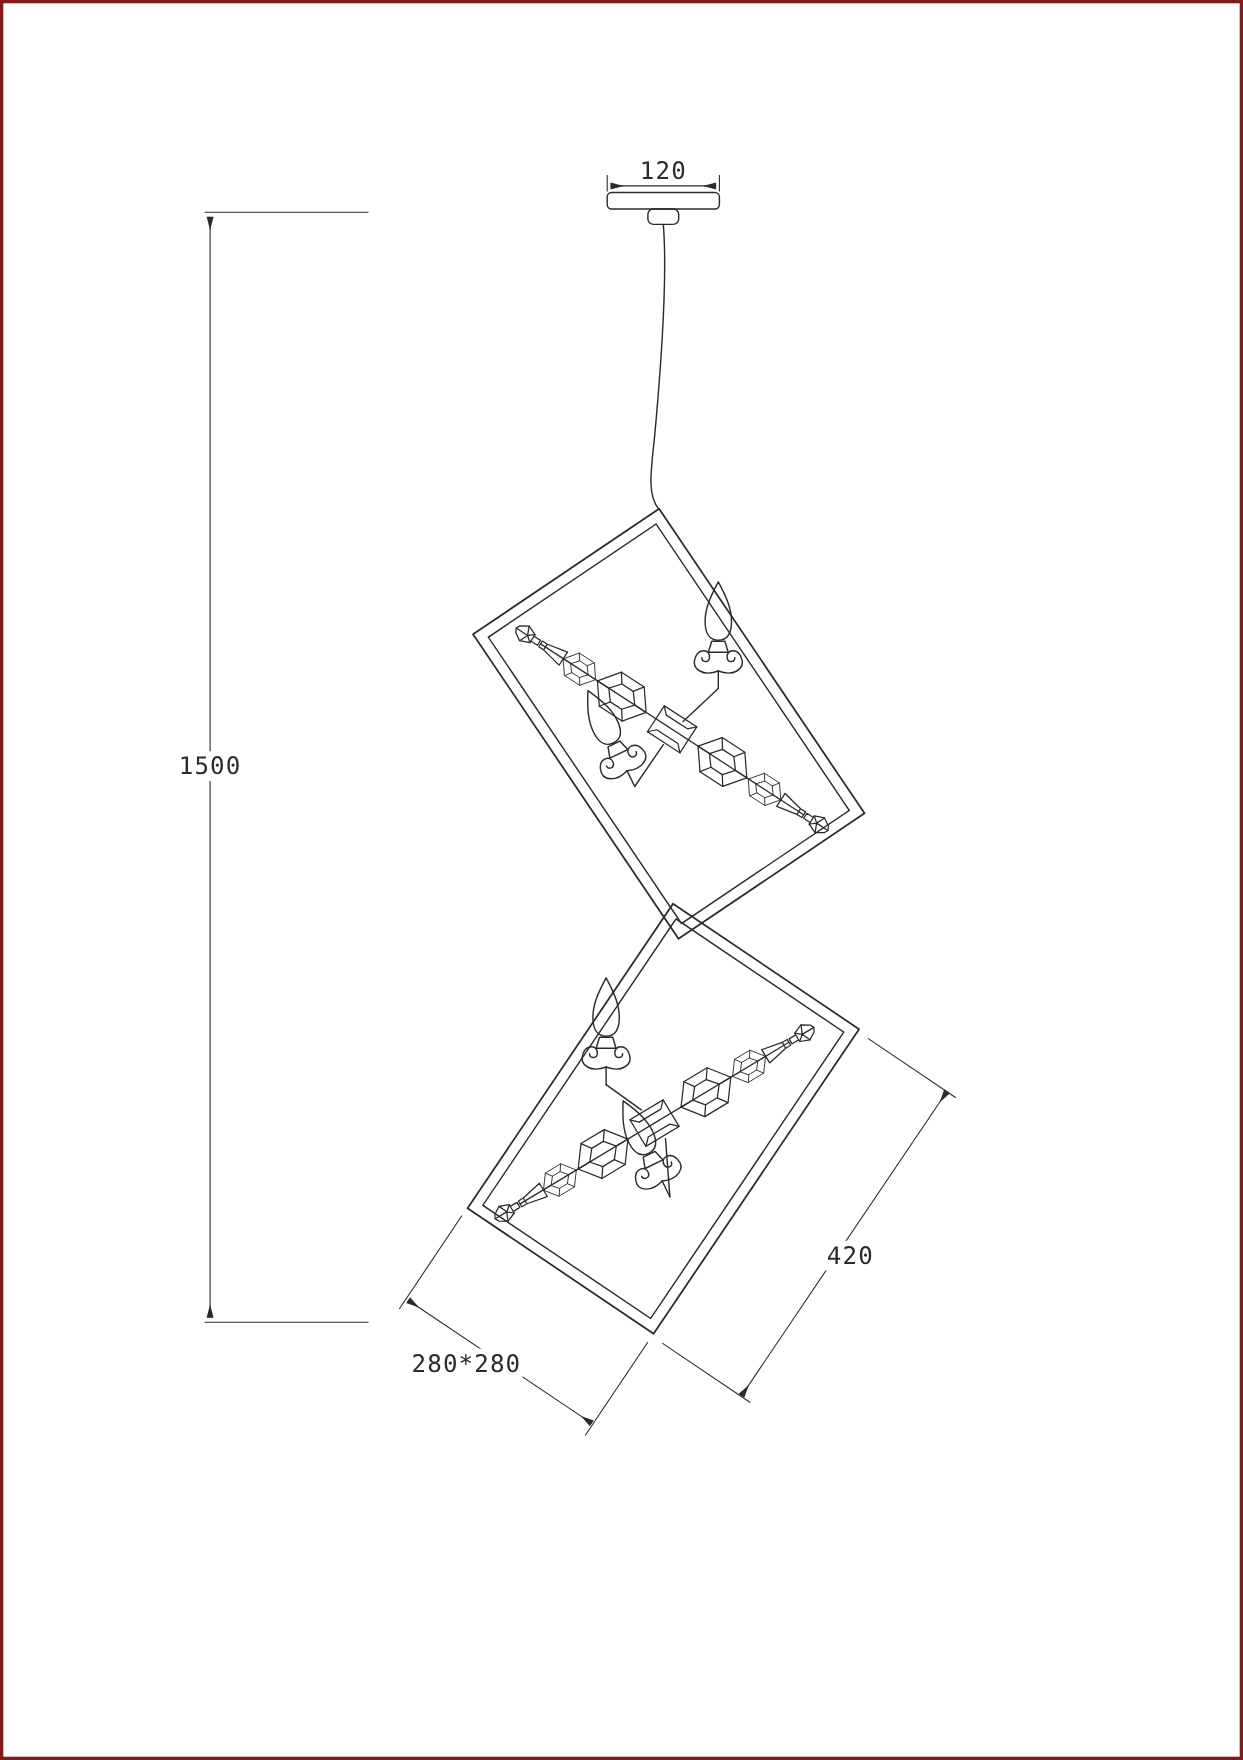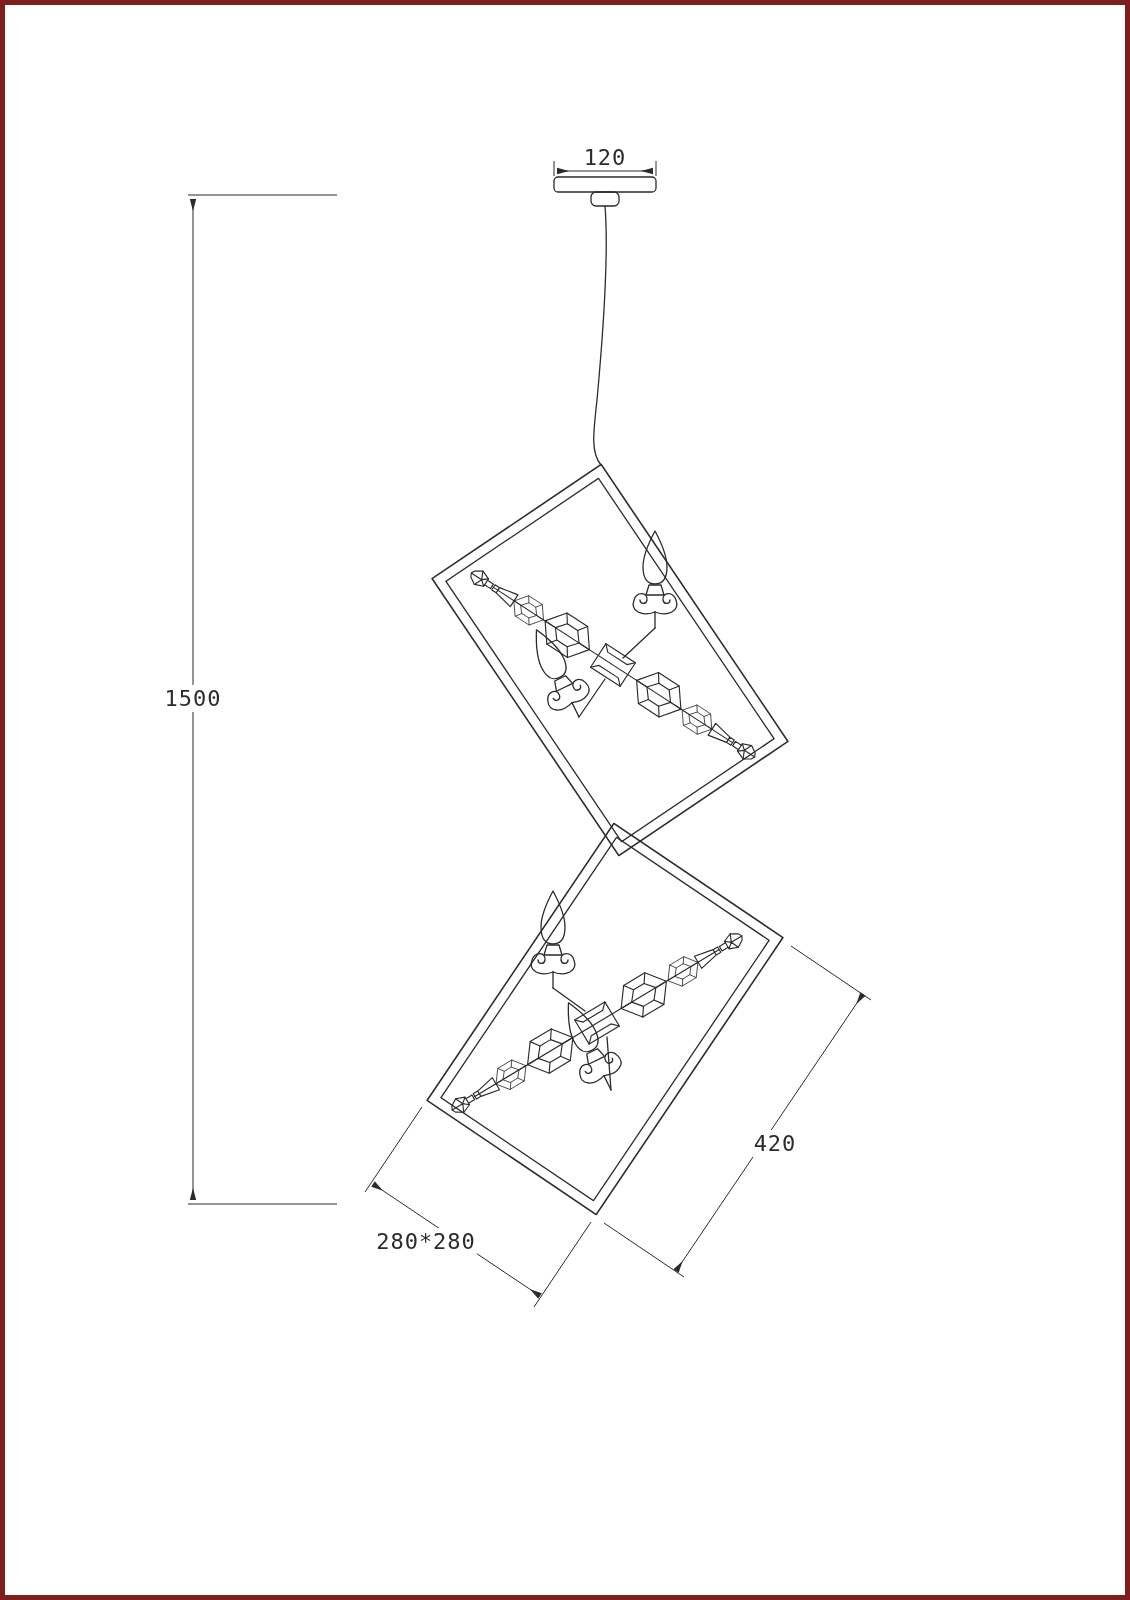--- a/index.html
+++ b/index.html
@@ -13,7 +13,7 @@
     height: 1600px;
     background: var(--bg, #ffffff);
     overflow: hidden;
-    border: 5px solid #7f1d1d;
+    border: 3px solid #7f1d1d;
     box-sizing: border-box;
   }
   svg { display: block; }

